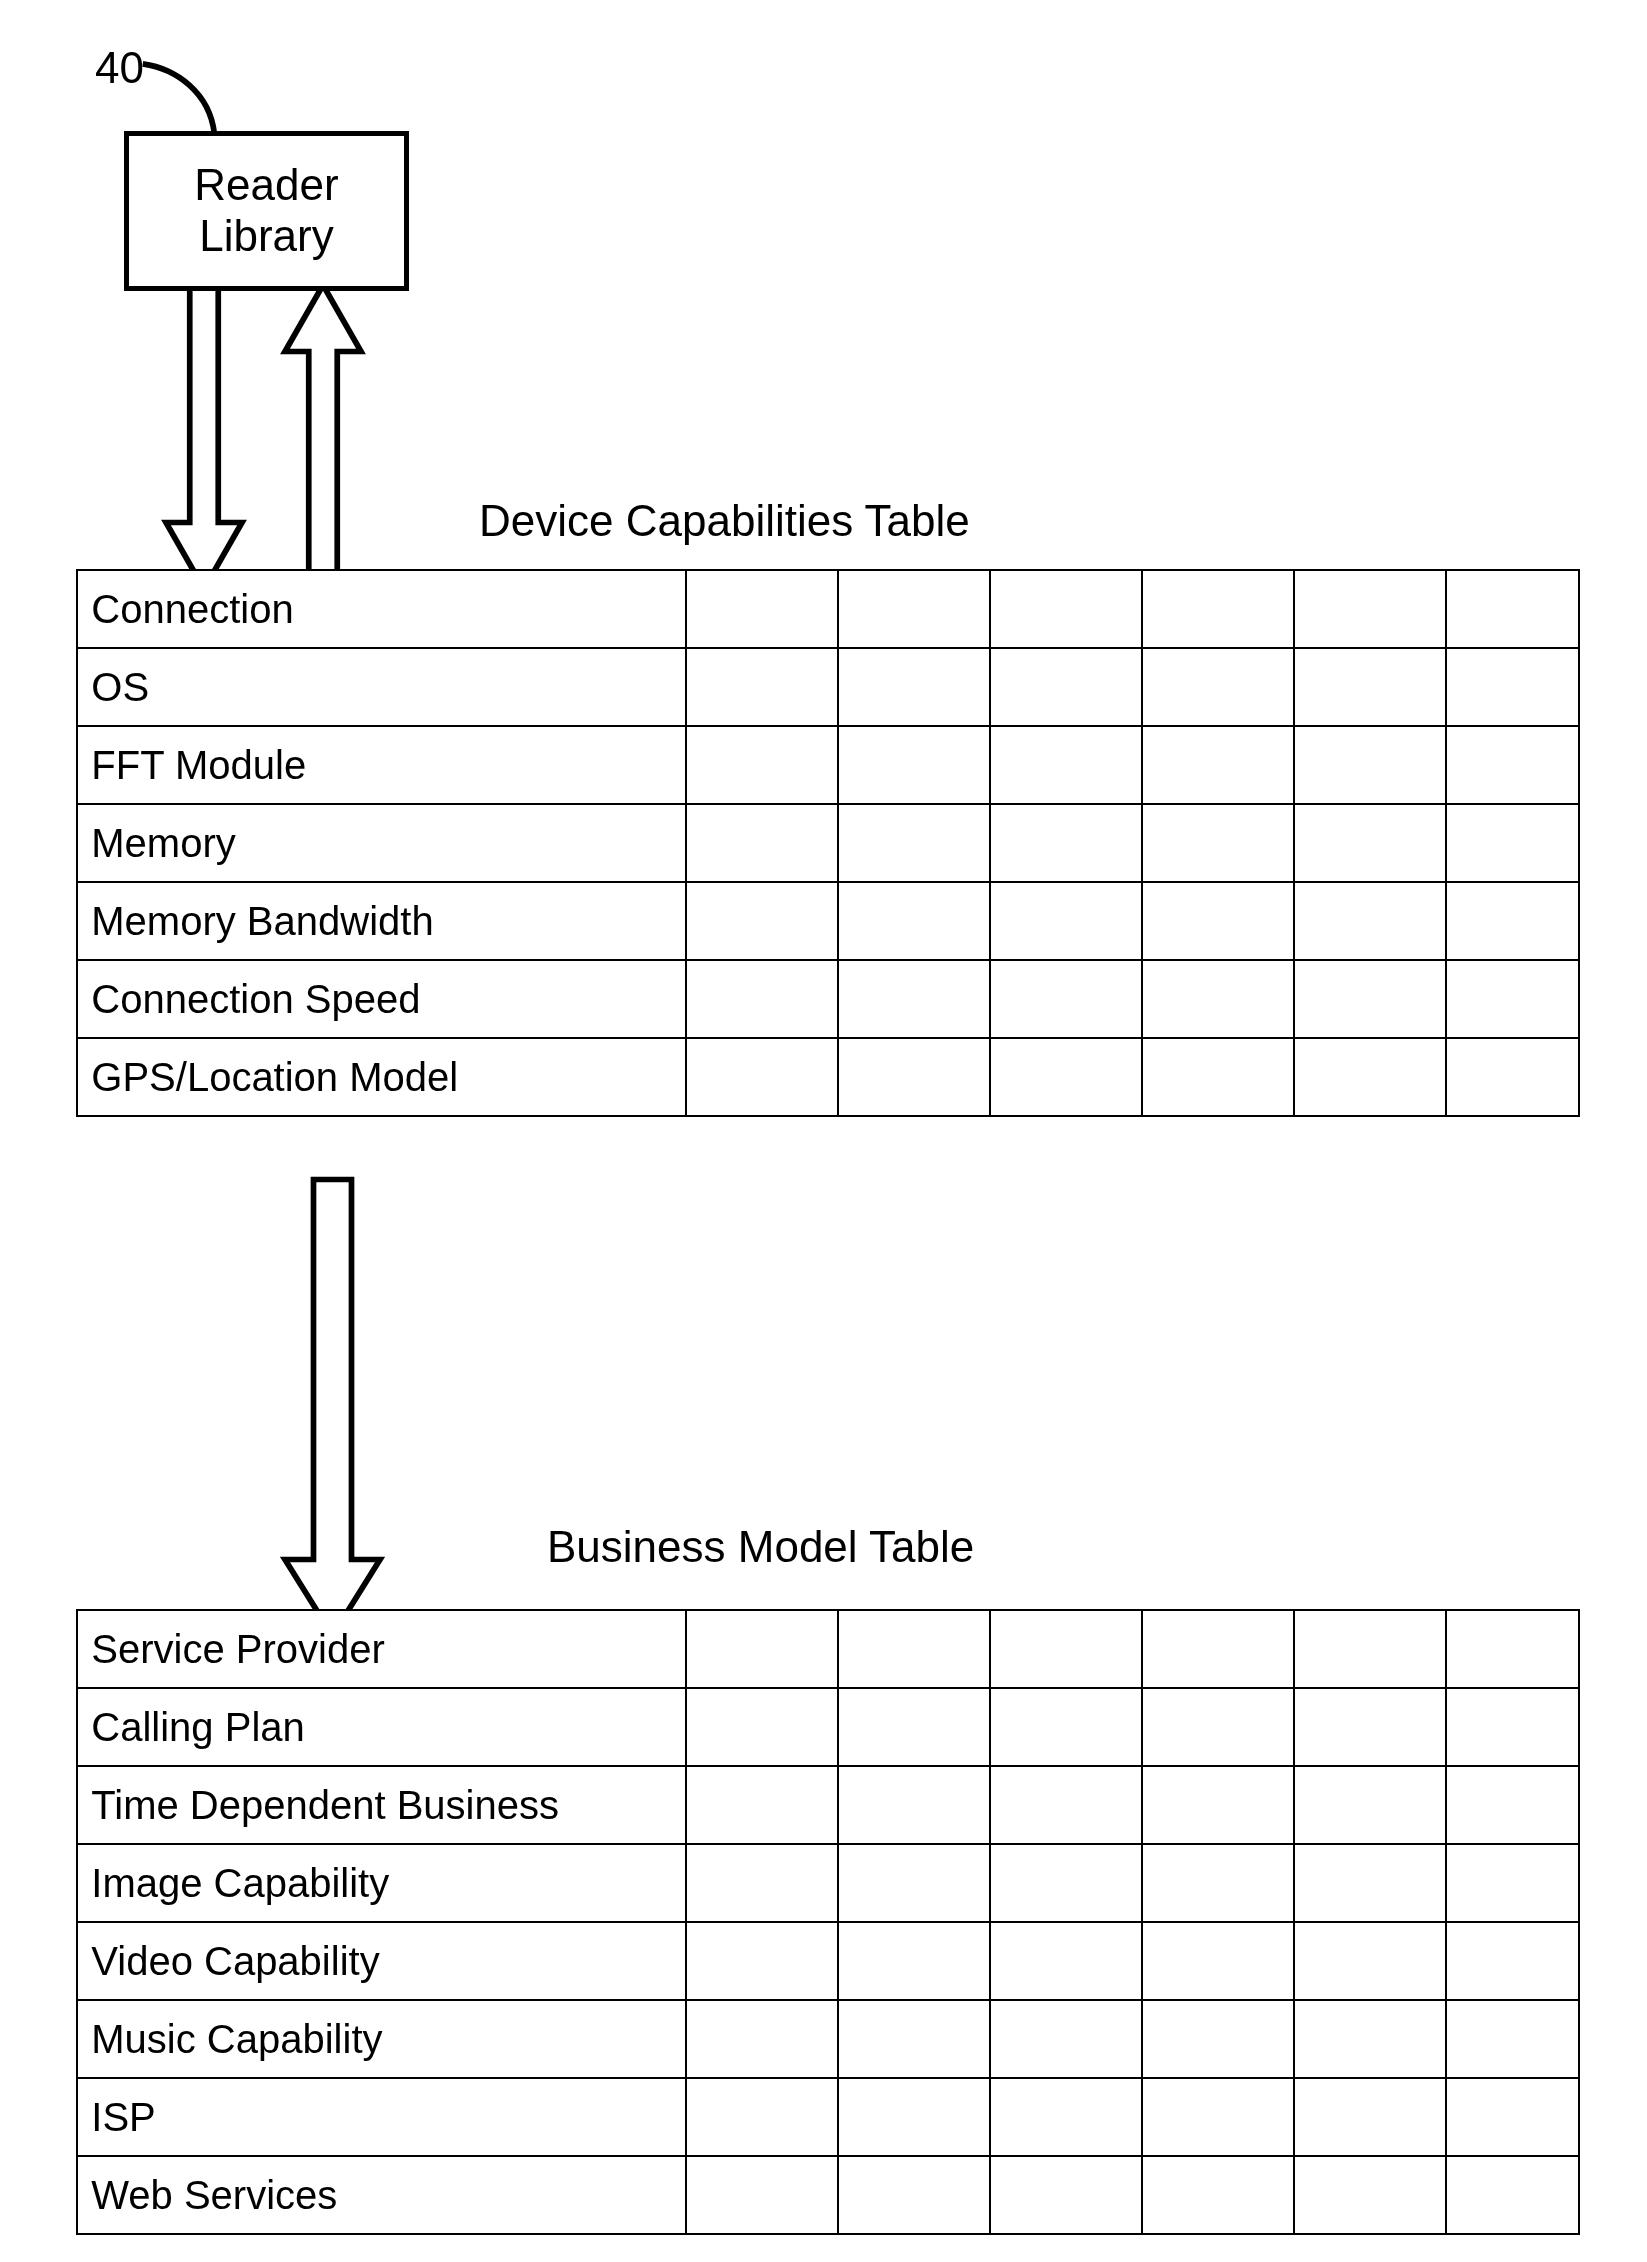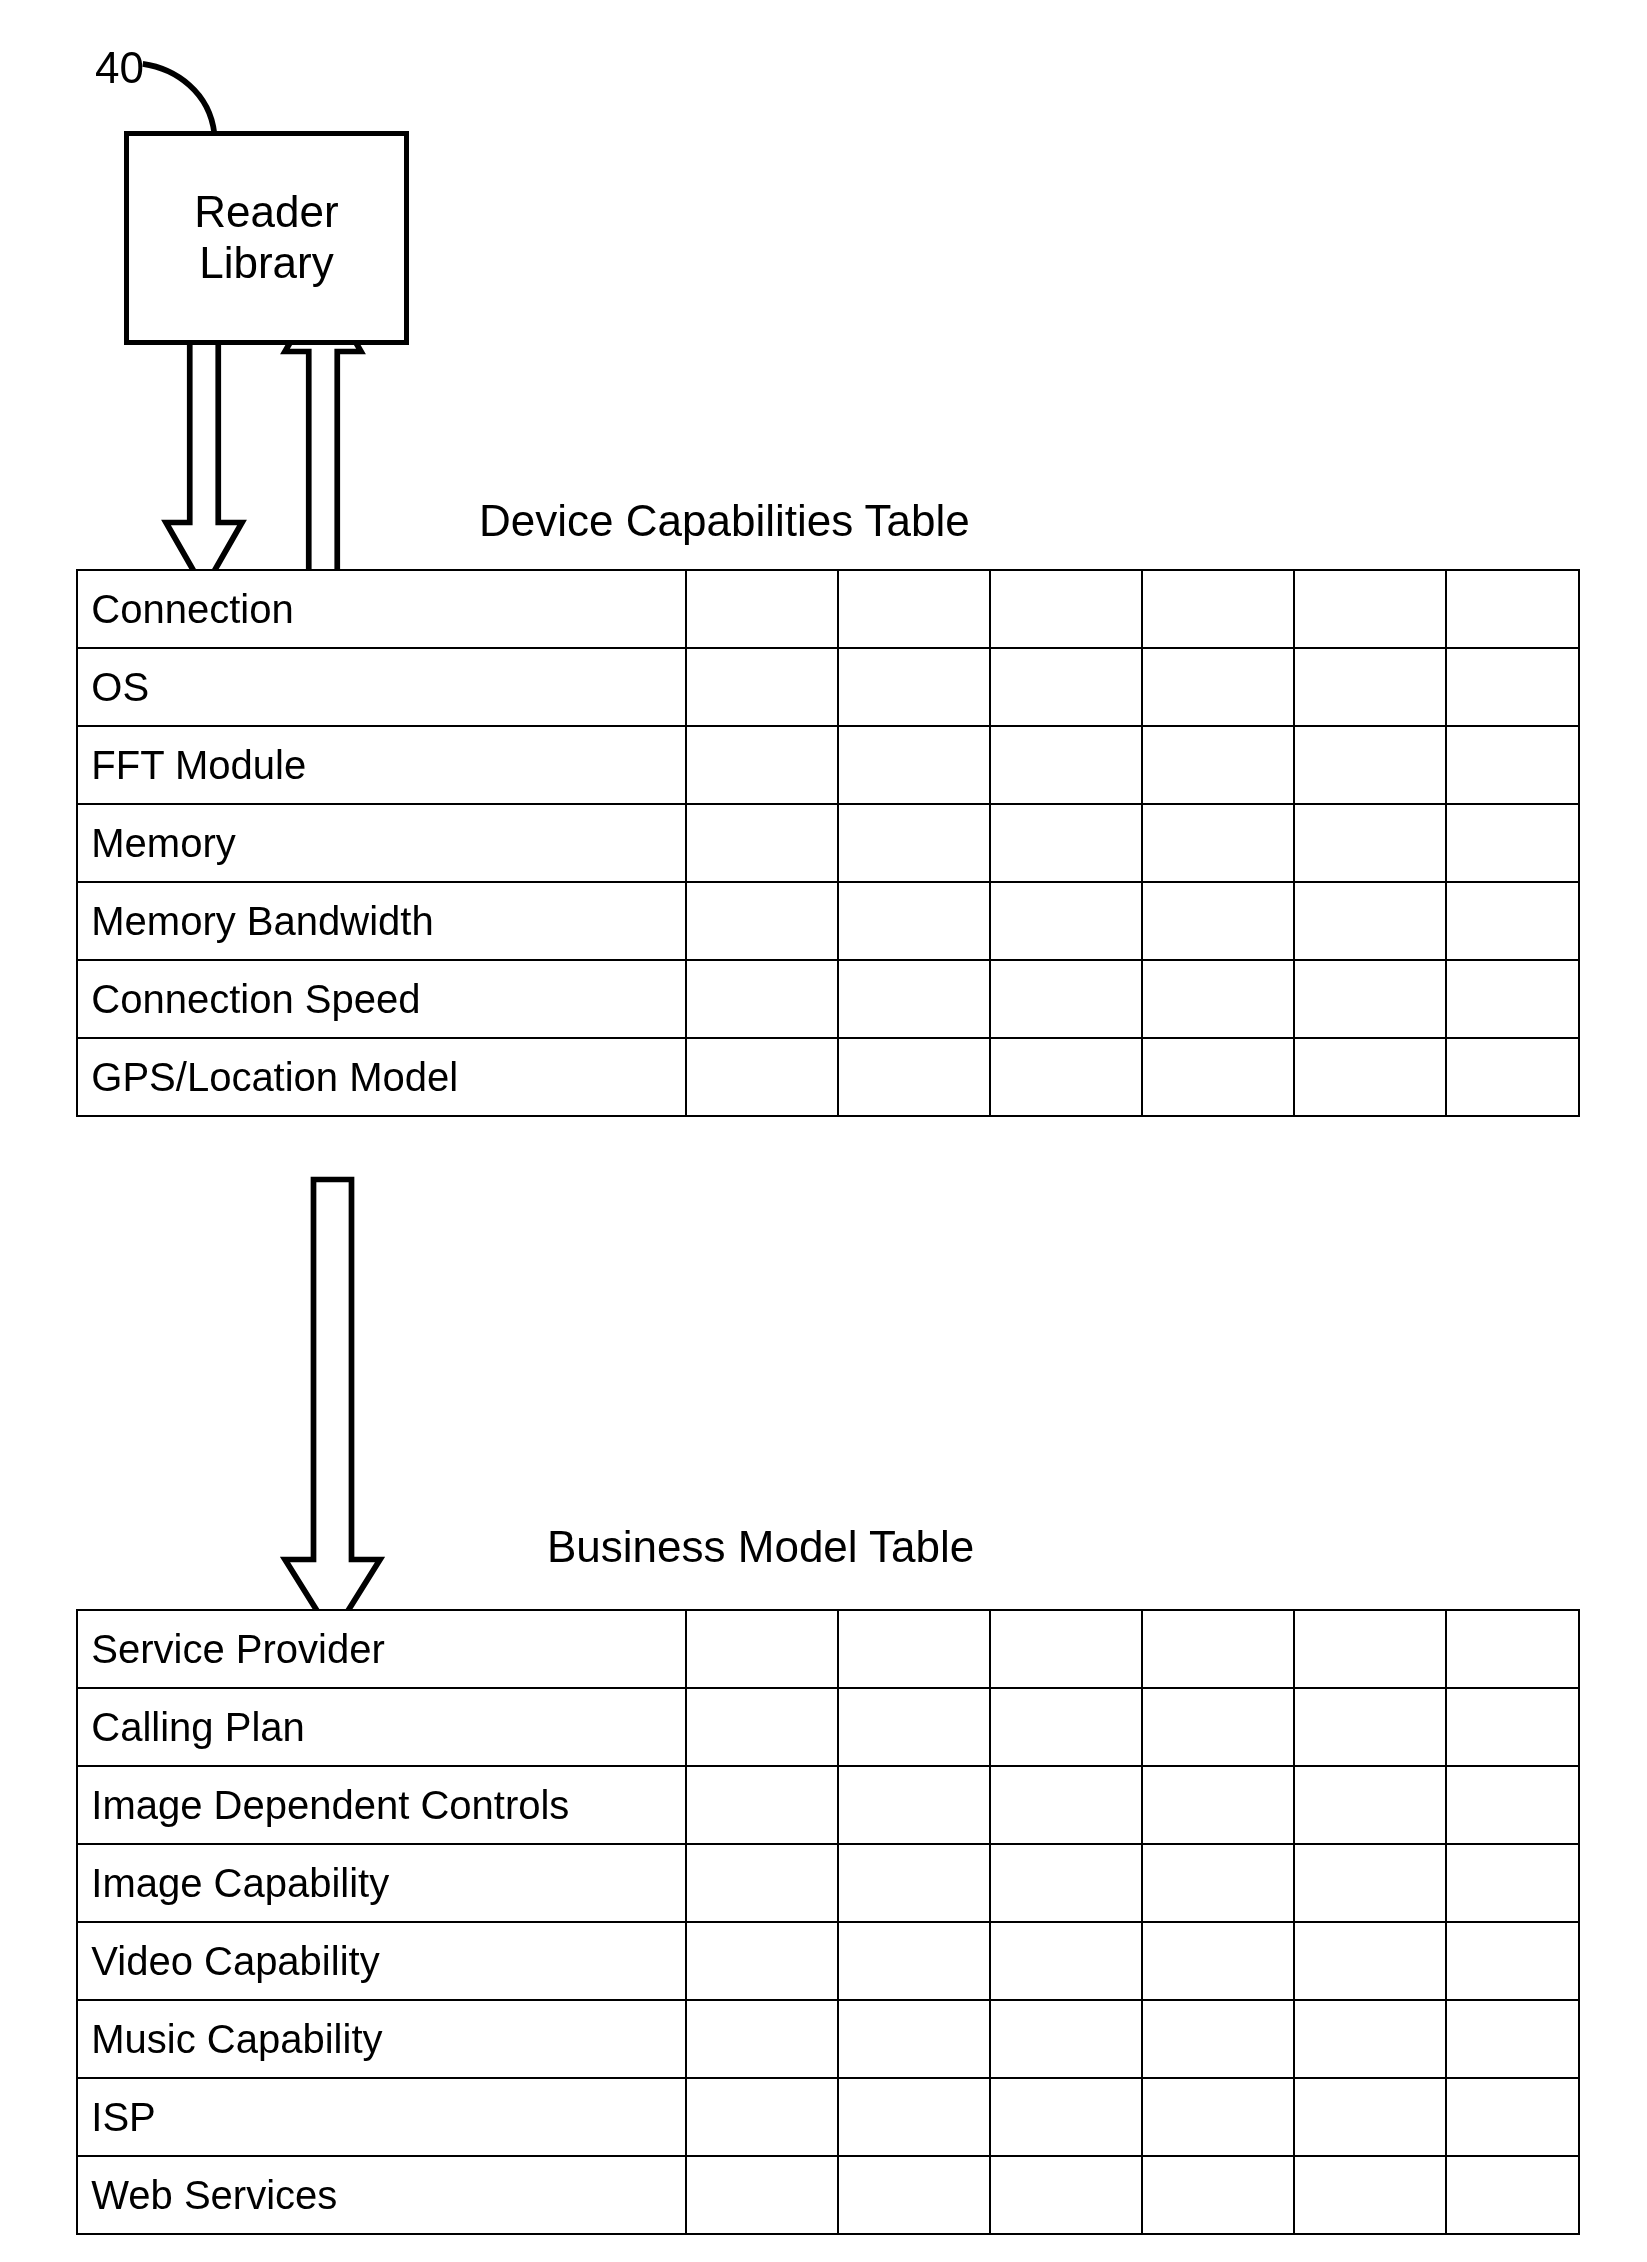--- a/index.html
+++ b/index.html
@@ -31,7 +31,7 @@
     left: 124px;
     top: 131px;
     width: 285px;
-    height: 214px;
+    height: 160px;
     border: 5.7px solid #000;
     box-sizing: border-box;
     display: flex;

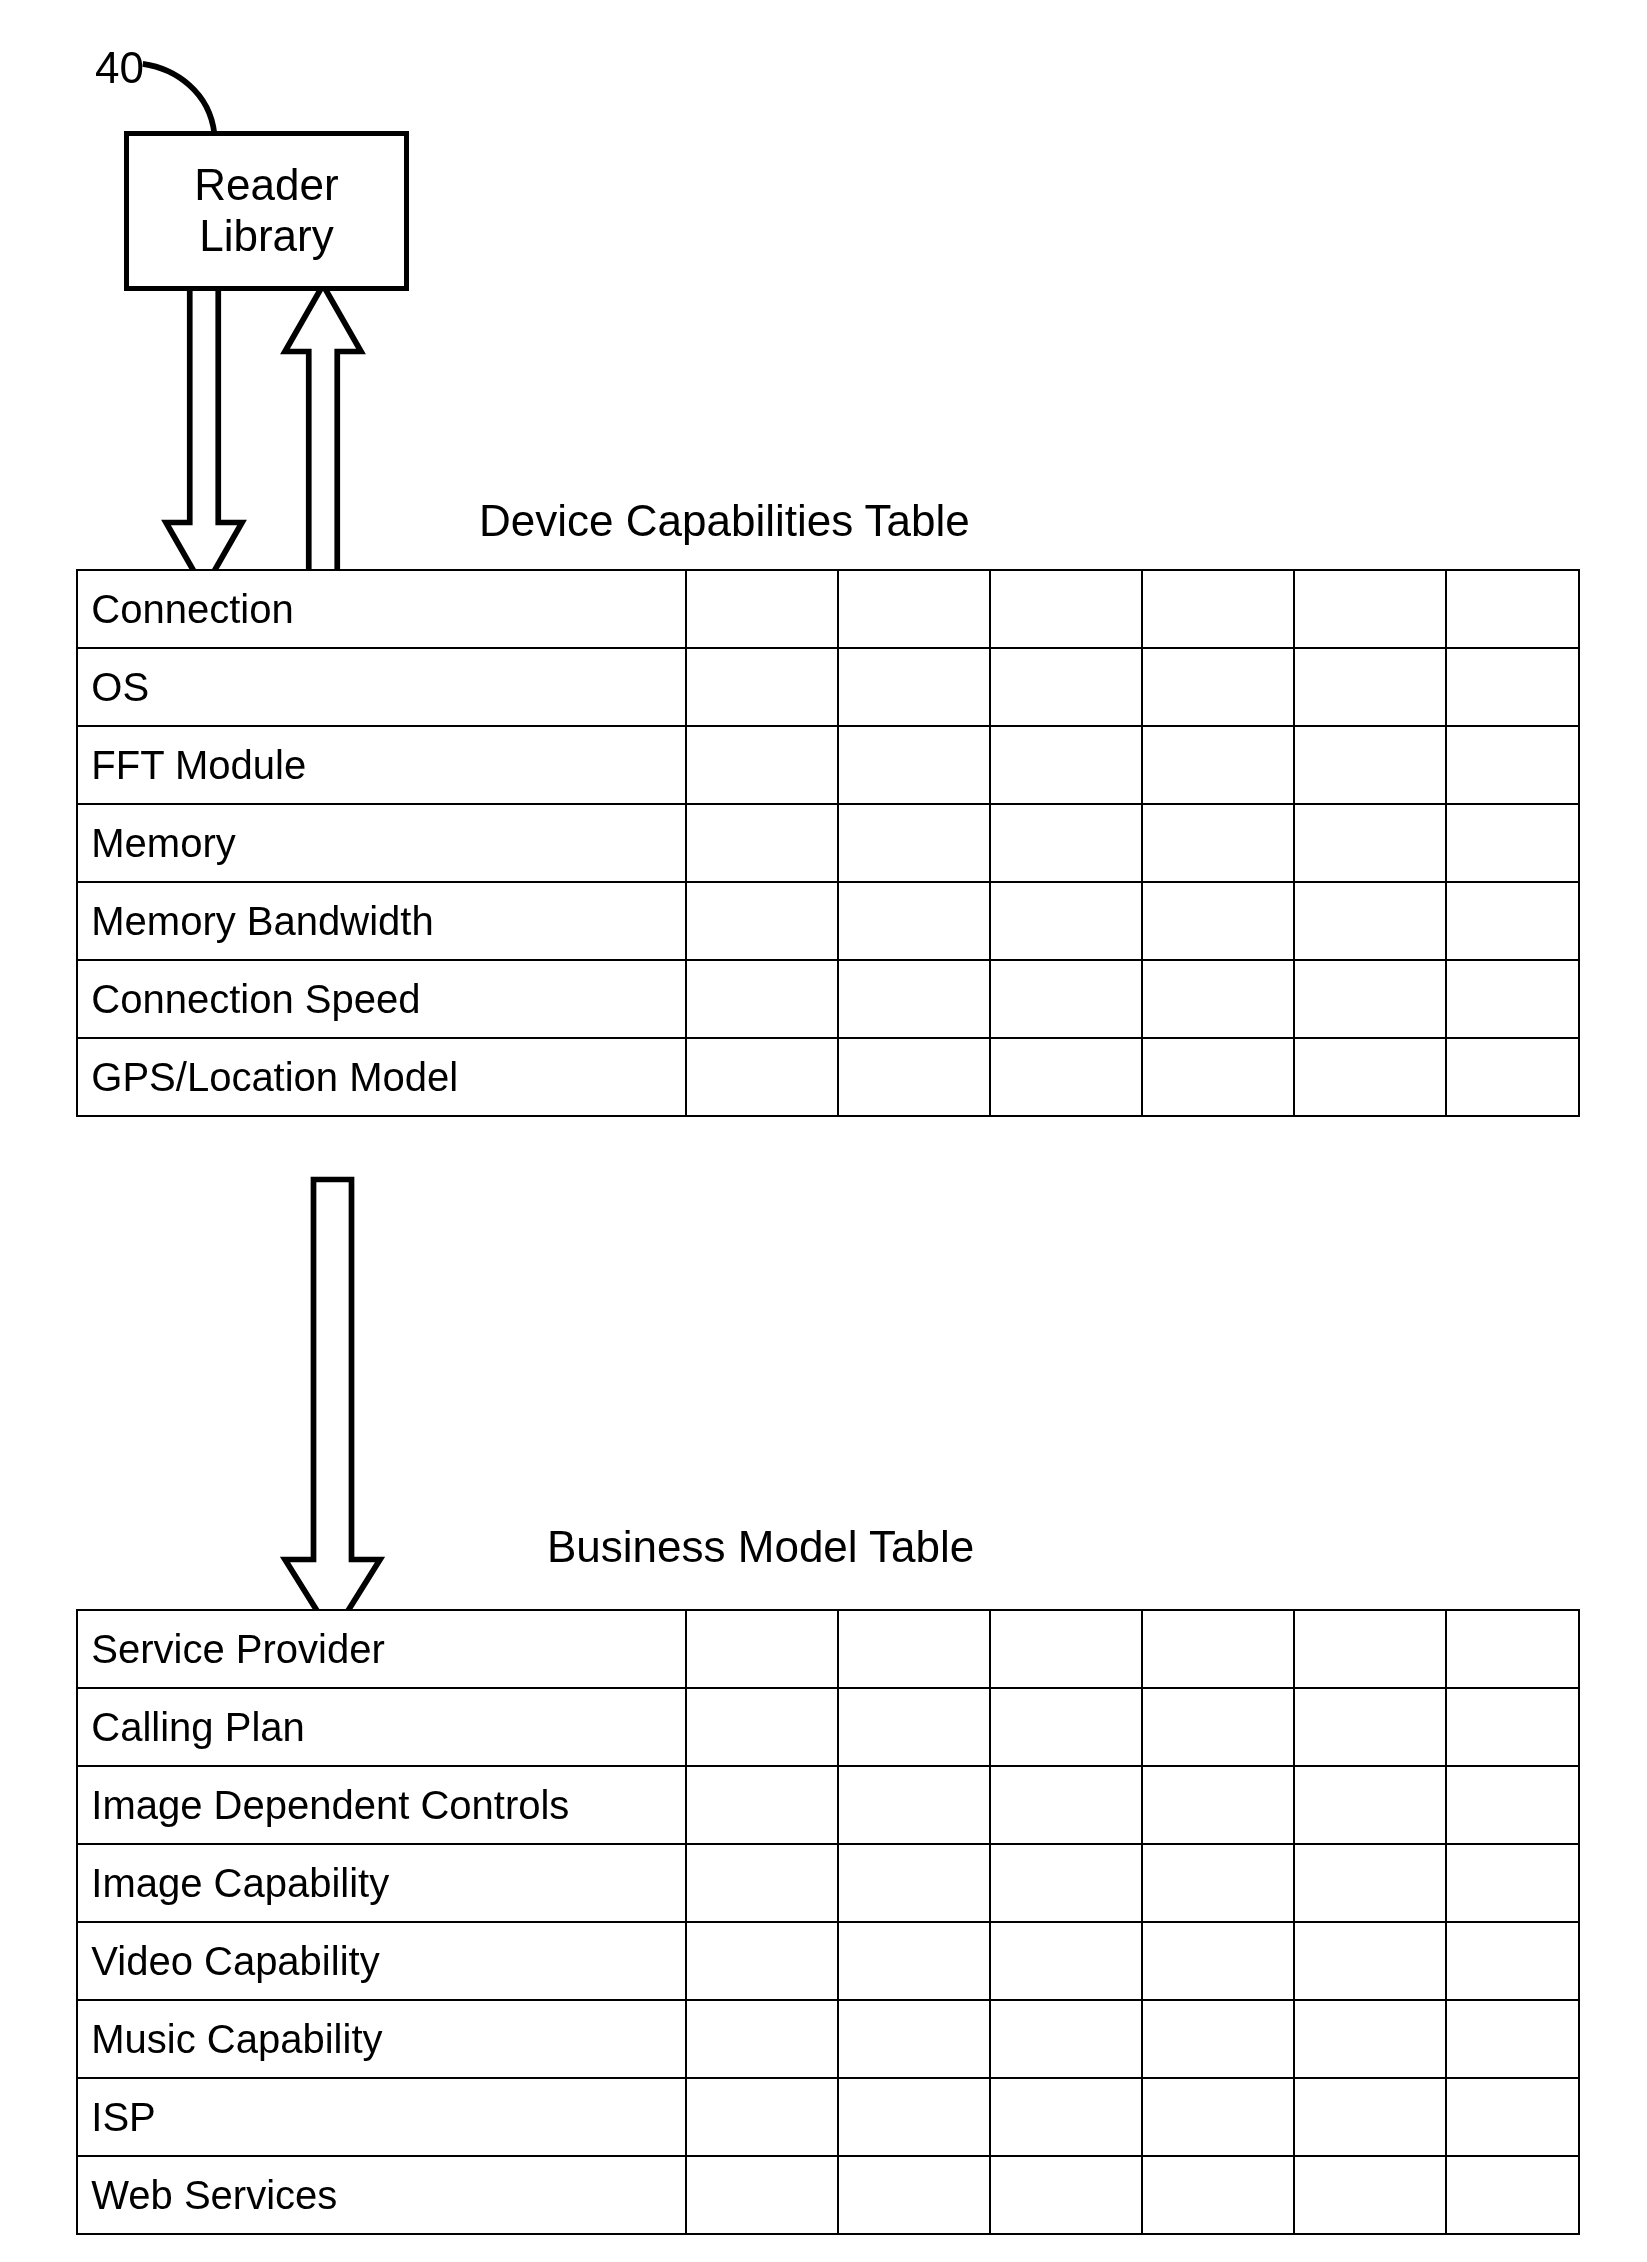--- a/index.html
+++ b/index.html
@@ -224,7 +224,7 @@
           <td class="c c-last"></td>
         </tr>
         <tr>
-          <td class="label-col">Image Dependent Controls</td>
+          <td class="label-col">Time Dependent Business</td>
           <td class="c"></td>
           <td class="c"></td>
           <td class="c"></td>

